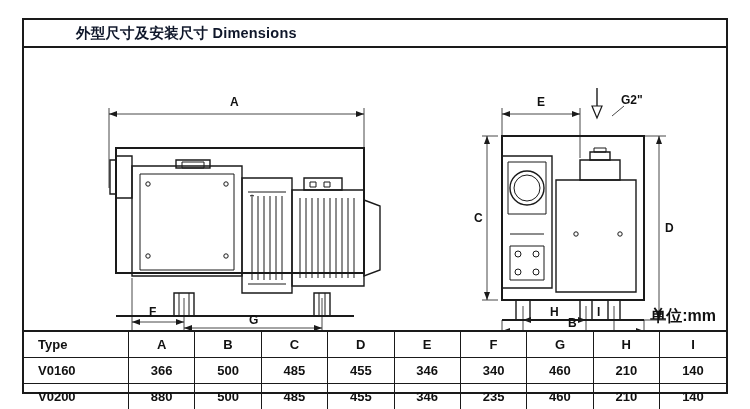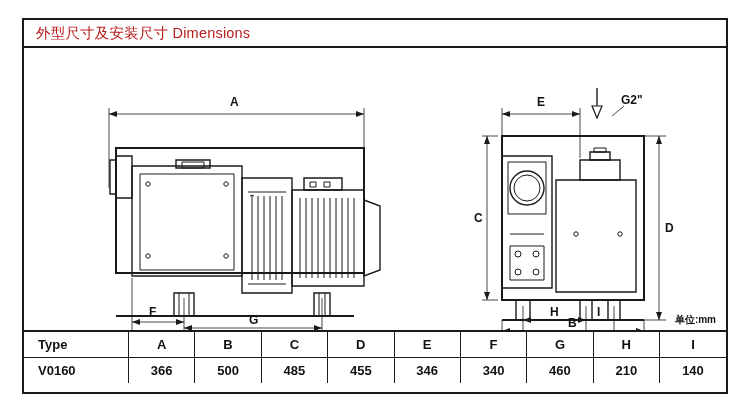--- a/index.html
+++ b/index.html
@@ -43,9 +43,10 @@
   .title-text {
     padding-left: 12px;
     font-size: 14.5px;
-    font-weight: normal;
+    font-weight: bold;
     letter-spacing: 0.2px;
-    color: #b91c1c;
+    color: #0f172a;
+    margin-left: 40px;
   }
   .drawing-area {
     position: absolute;

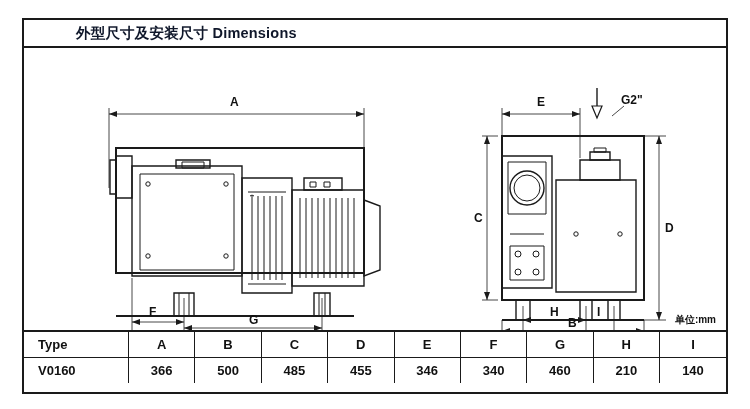--- a/index.html
+++ b/index.html
@@ -59,7 +59,7 @@
     position: absolute;
     right: 10px;
     bottom: 3px;
-    font-size: 10px;
+    font-size: 16px;
     font-weight: bold;
     color: #111;
     text-align: right;

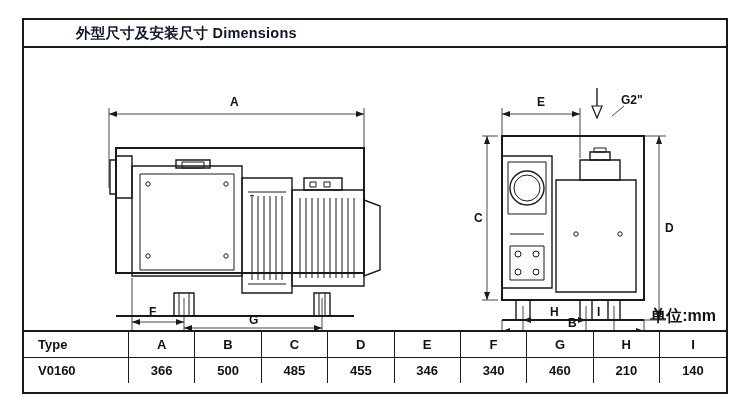--- a/index.html
+++ b/index.html
@@ -312,6 +312,18 @@
           <td>210</td>
           <td>140</td>
         </tr>
+        <tr>
+          <td class="col-type">V0200</td>
+          <td>880</td>
+          <td>500</td>
+          <td>485</td>
+          <td>455</td>
+          <td>346</td>
+          <td>235</td>
+          <td>460</td>
+          <td>210</td>
+          <td>140</td>
+        </tr>
       </tbody>
     </table>
 

